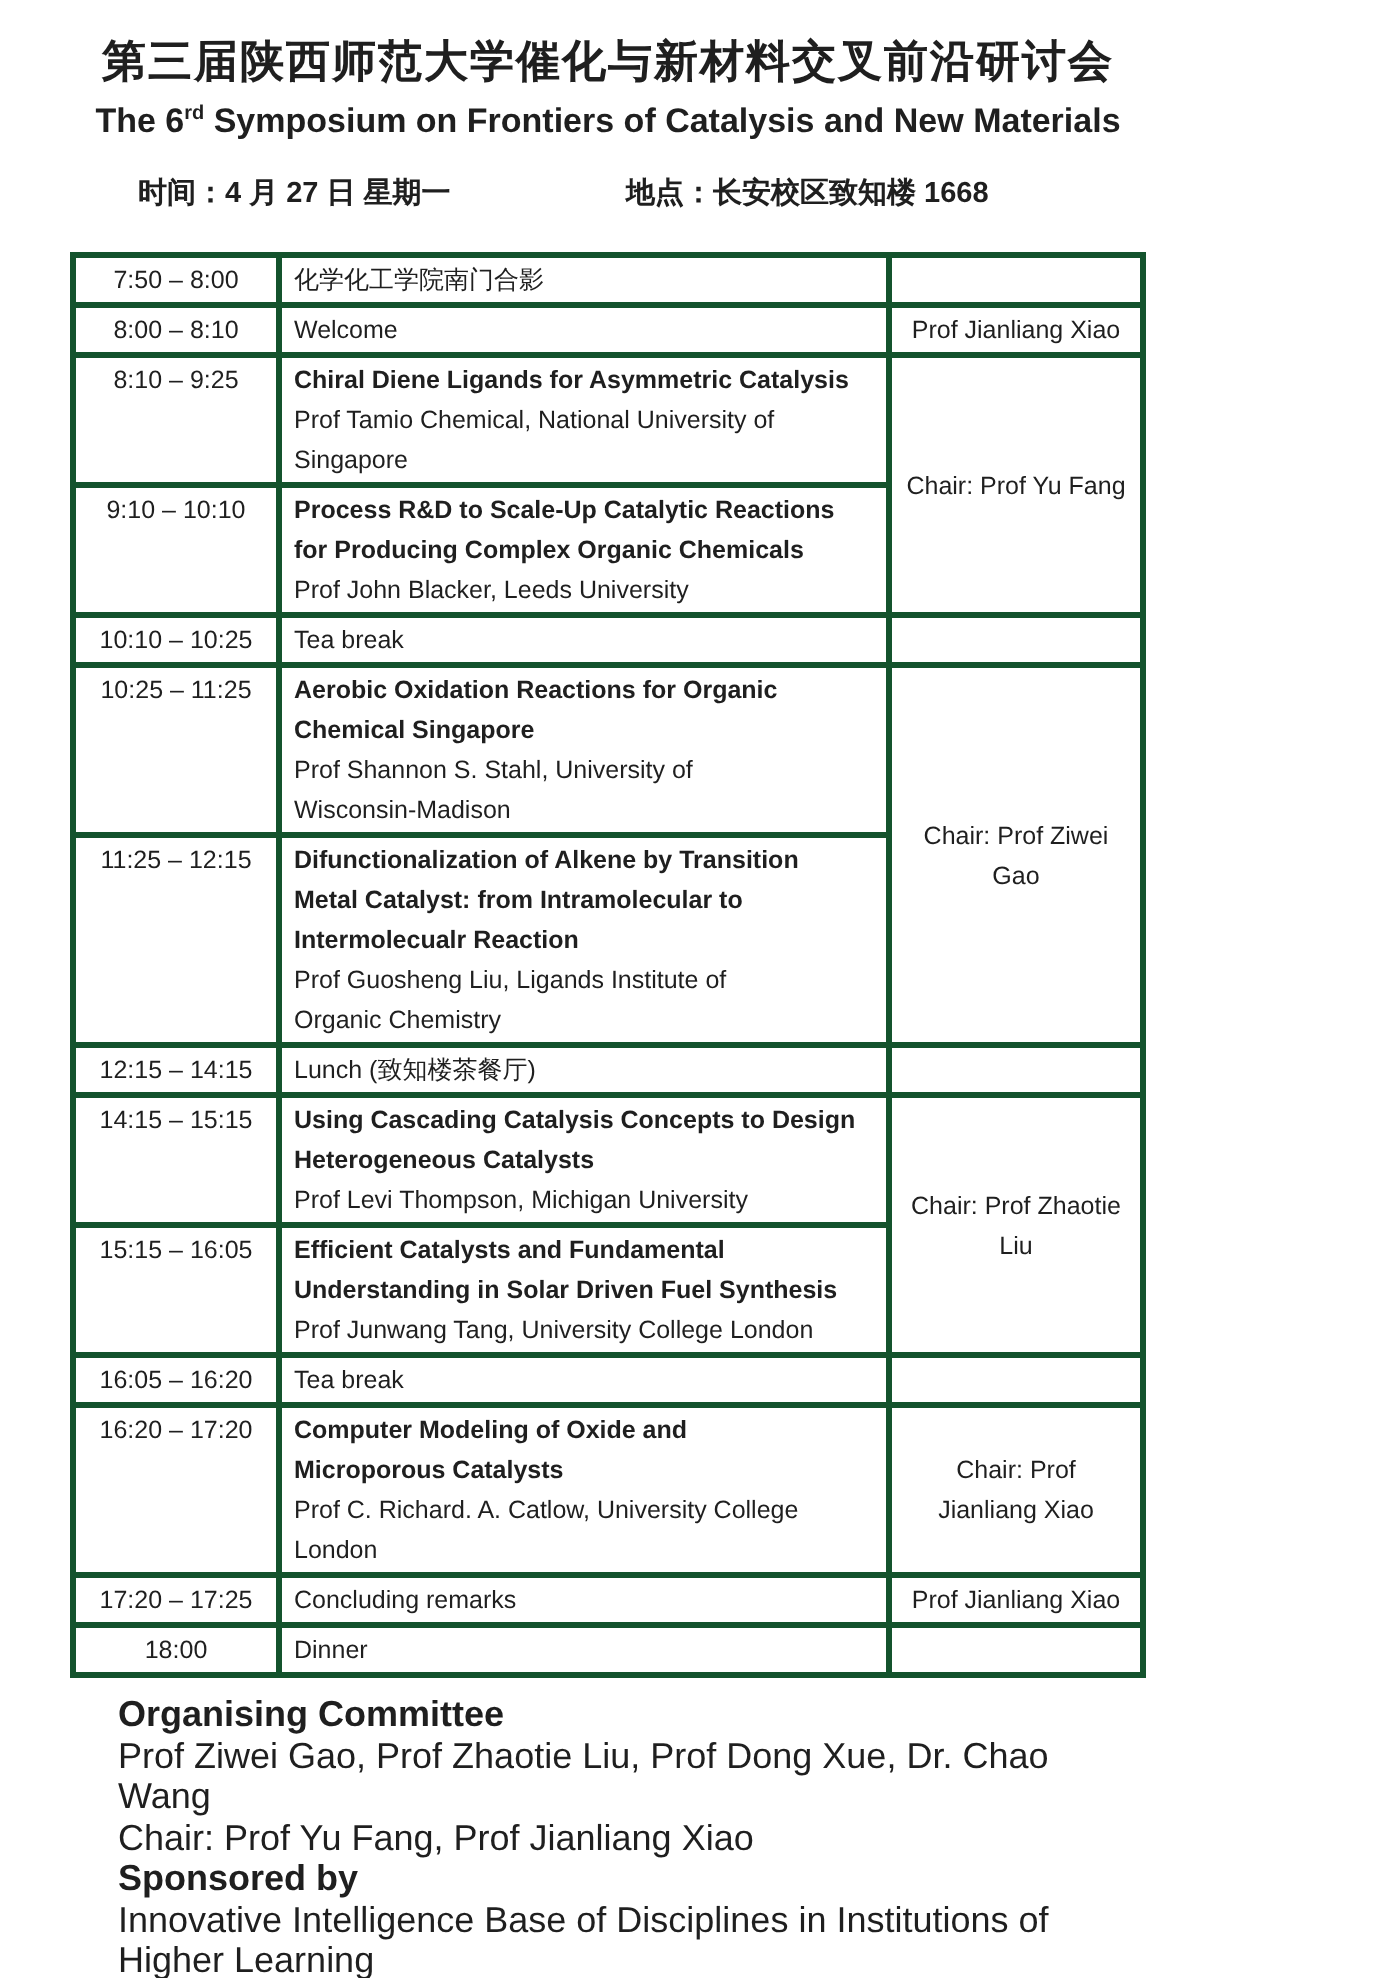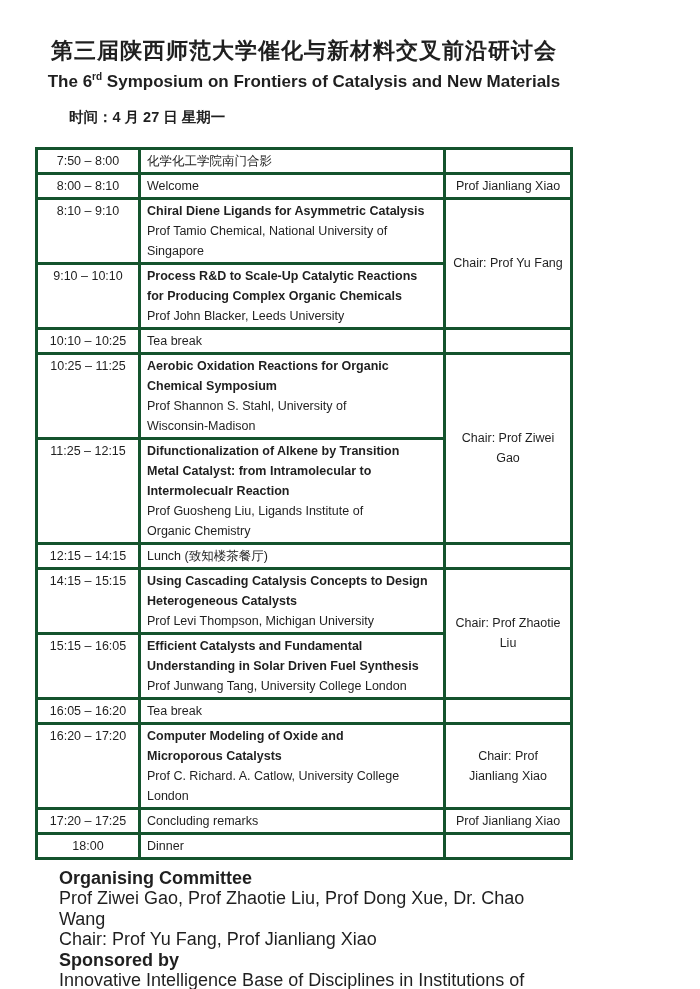--- a/index.html
+++ b/index.html
@@ -15,7 +15,7 @@
     height: 989px;
     background: #ffffff;
     overflow: hidden;
-    padding-top: 36px;
+    padding-top: 16px;
     box-sizing: border-box;
   }
   .title-zh {

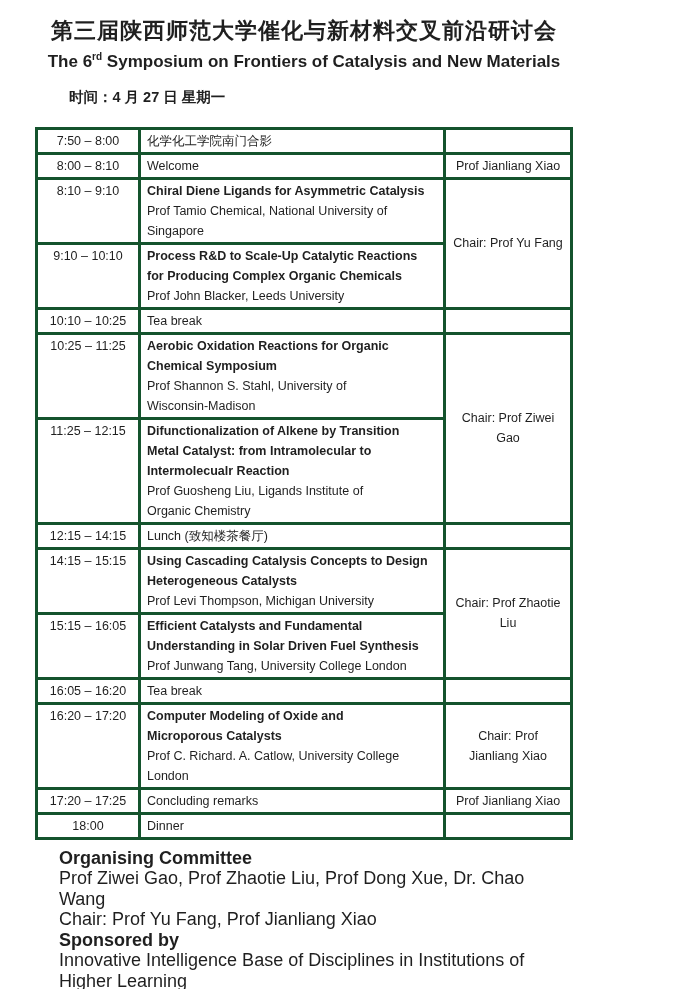--- a/index.html
+++ b/index.html
@@ -110,6 +110,7 @@
 
   <div class="info-row">
     <span class="date">时间：4 月 27 日  星期一</span>
+    <span class="venue">地点：长安校区致知楼 1668</span>
   </div>
 
   <table class="schedule">

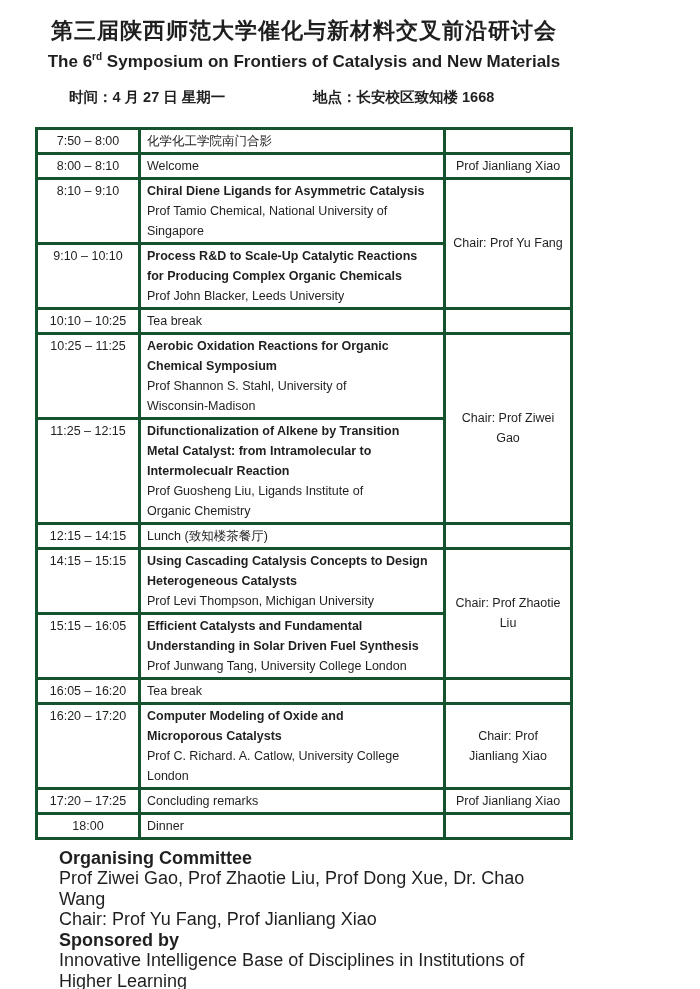--- a/index.html
+++ b/index.html
@@ -130,7 +130,7 @@
           <td class="col-chair">Prof Jianliang Xiao</td>
         </tr>
         <tr>
-          <td class="col-time">8:10 – 9:10</td>
+          <td class="col-time">8:10 – 9:25</td>
           <td class="col-content">
             <div class="line bold">Chiral Diene Ligands for Asymmetric Catalysis</div>
             <div class="line">Prof Tamio Chemical, National University of</div>

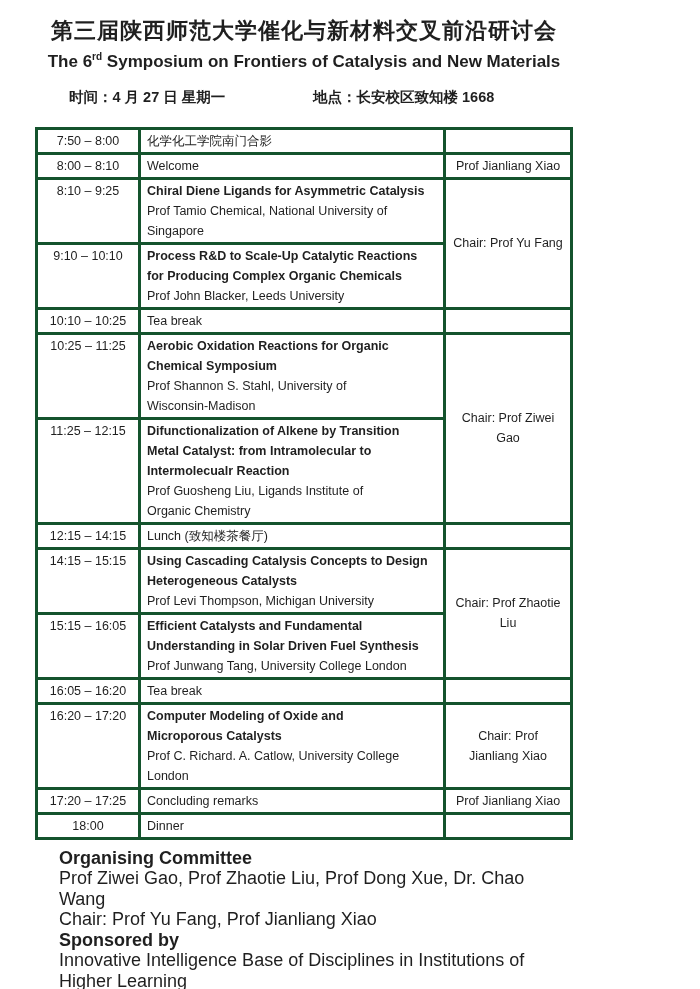--- a/index.html
+++ b/index.html
@@ -157,7 +157,7 @@
           <td class="col-time">10:25 – 11:25</td>
           <td class="col-content">
             <div class="line bold">Aerobic Oxidation Reactions for Organic</div>
-            <div class="line bold">Chemical Symposium</div>
+            <div class="line bold">Chemical Singapore</div>
             <div class="line">Prof Shannon S. Stahl, University of</div>
             <div class="line">Wisconsin-Madison</div>
           </td>

